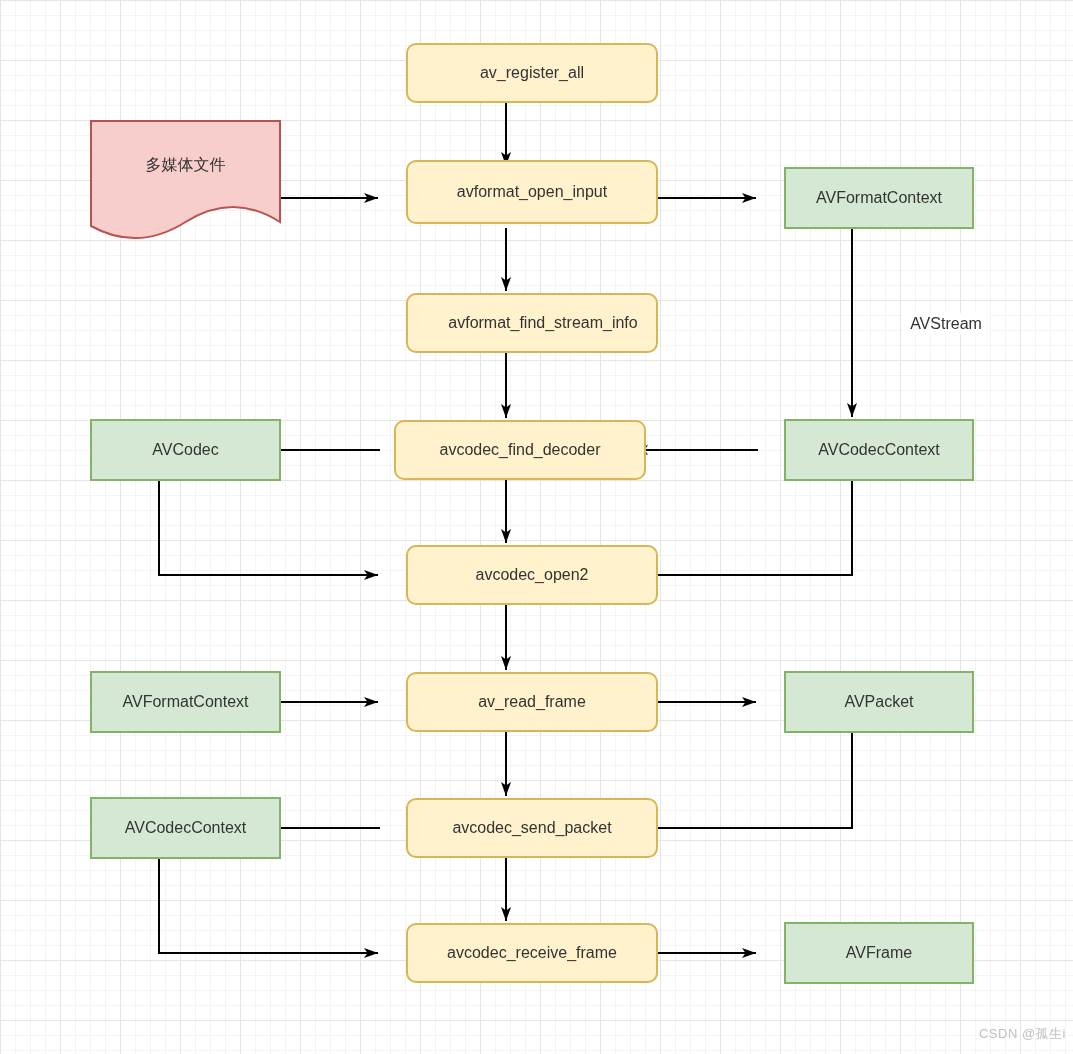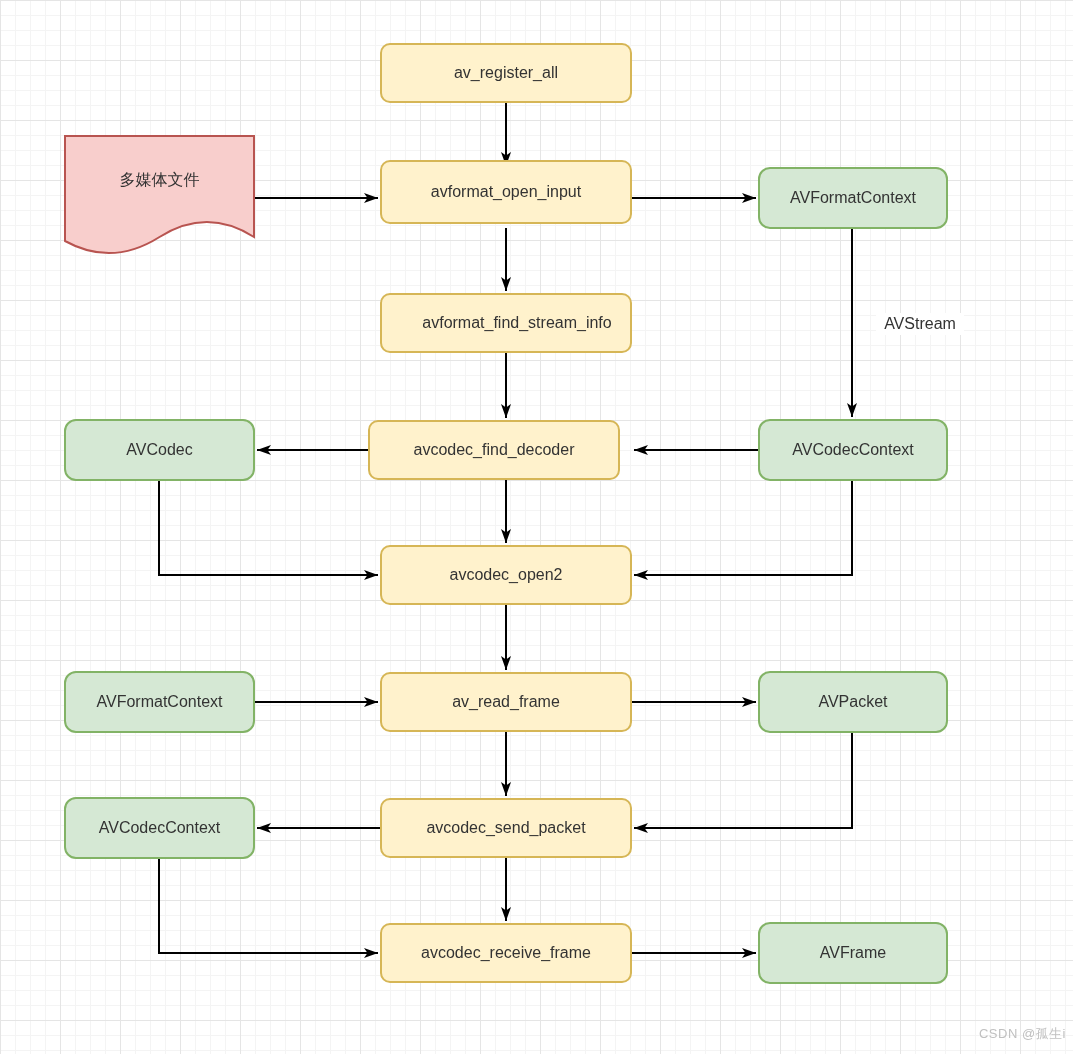--- a/index.html
+++ b/index.html
@@ -41,6 +41,7 @@
     font-size: 16px;
     color: var(--label-color);
     white-space: nowrap;
+    margin-left: 26px;
   }
   .node.process {
     background: var(--process-fill);

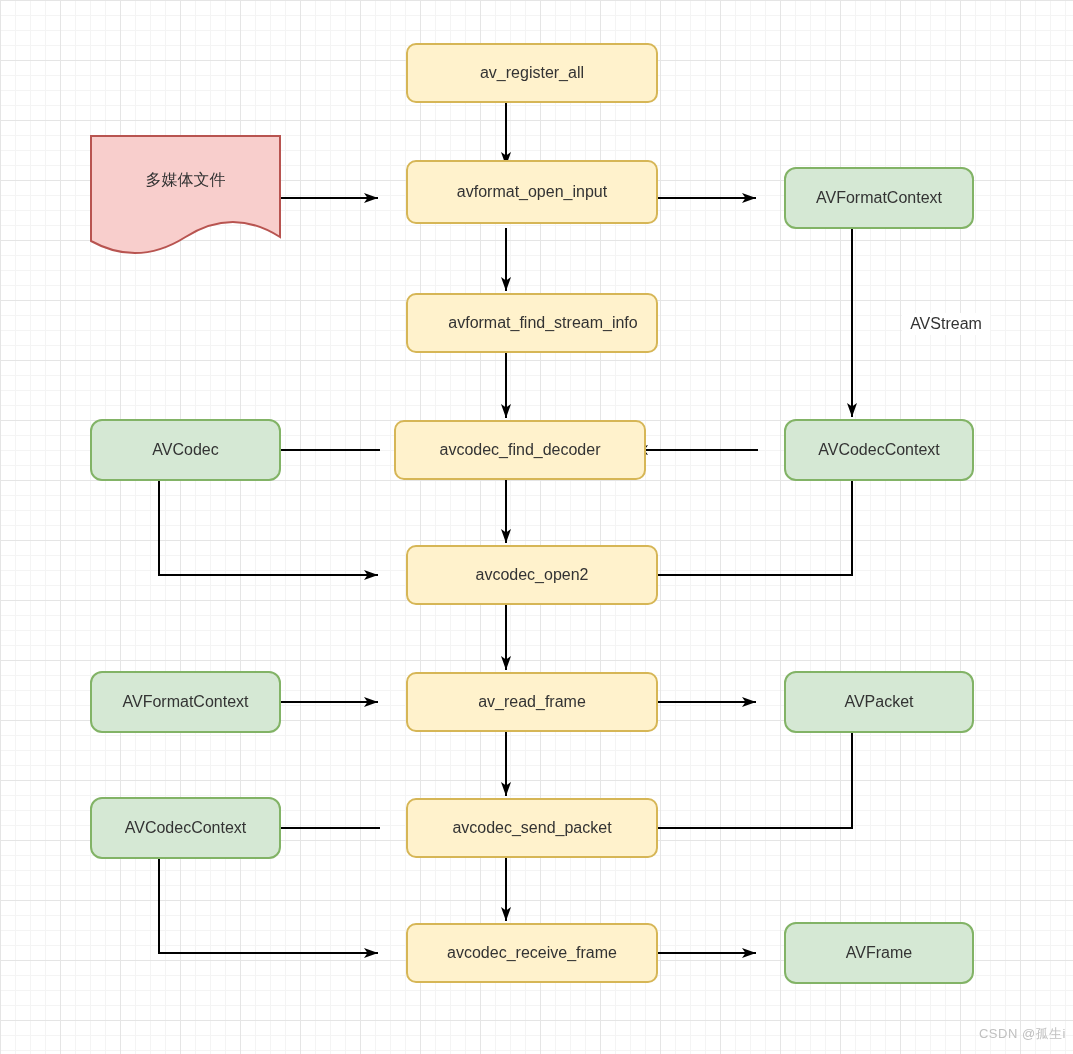--- a/index.html
+++ b/index.html
@@ -119,7 +119,7 @@
 
   <div id="nodes-layer">
       <div class="node process" style="left: 380px; top: 43px; width: 252px; height: 60px;">av_register_all</div>
-      <div class="node document" style="left: 64px; top: 135px; width: 191px; height: 125px;">
+      <div class="node document" style="left: 64px; top: 120px; width: 191px; height: 125px;">
         <svg width="191" height="125" viewBox="0 0 191 125">
           <path d="M1,1 L190,1 L190,102 Q143,72 95.5,102 Q48,132 1,106 Z" fill="#F8CECC" stroke="#B85450" stroke-width="2"></path>
         </svg>

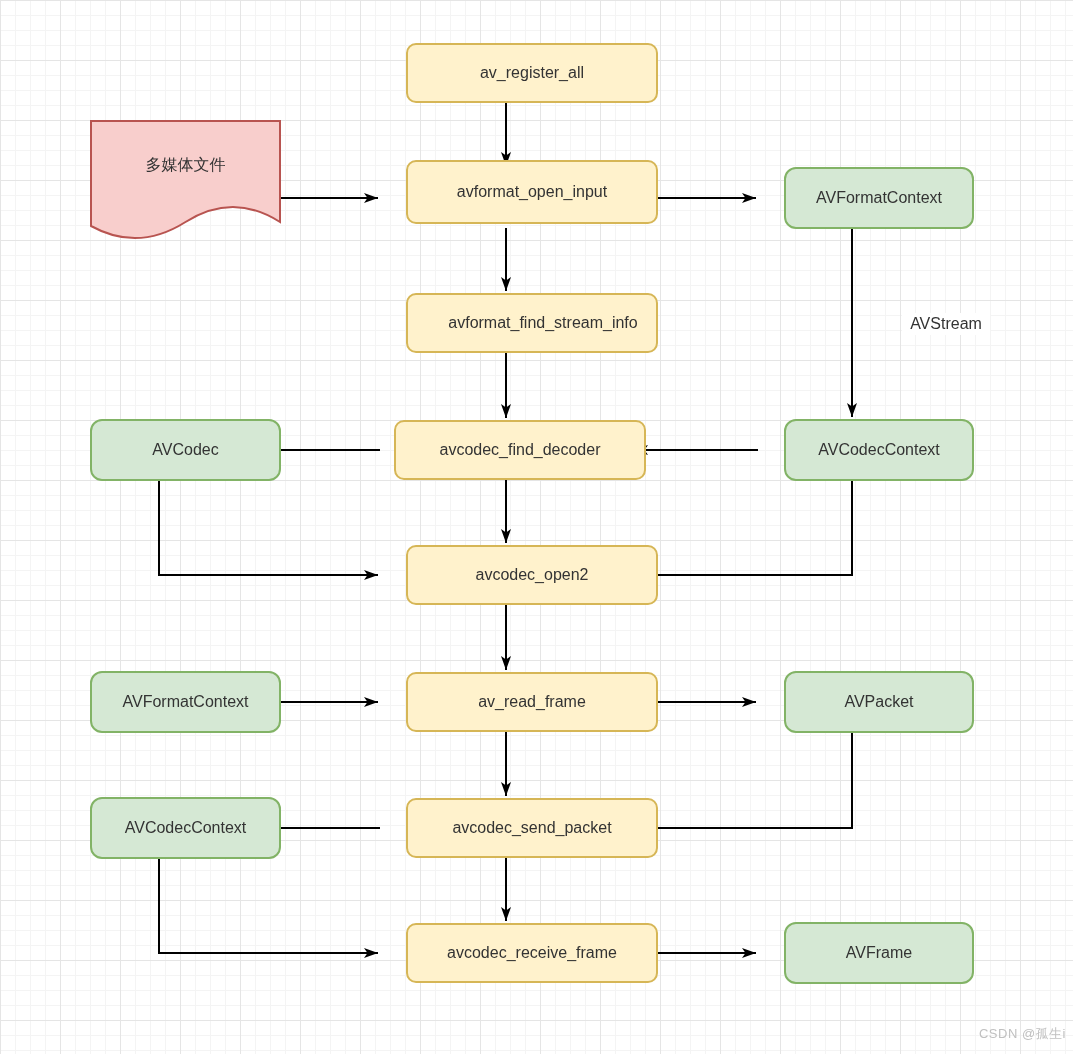--- a/index.html
+++ b/index.html
@@ -51,7 +51,7 @@
   .node.data {
     background: var(--data-fill);
     border: 2px solid var(--data-stroke);
-    border-radius: 12px;
+    border-radius: 0;
   }
   .node.document {
     background: transparent;

